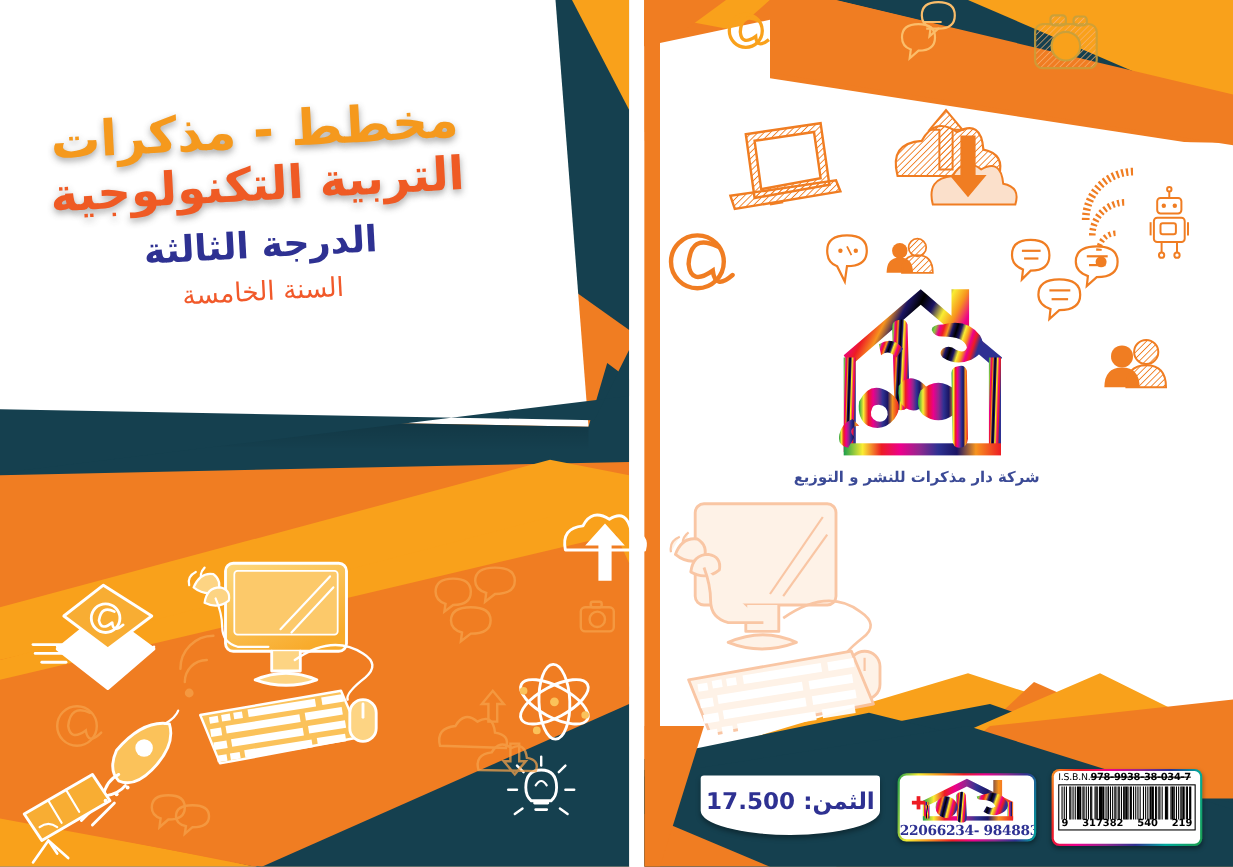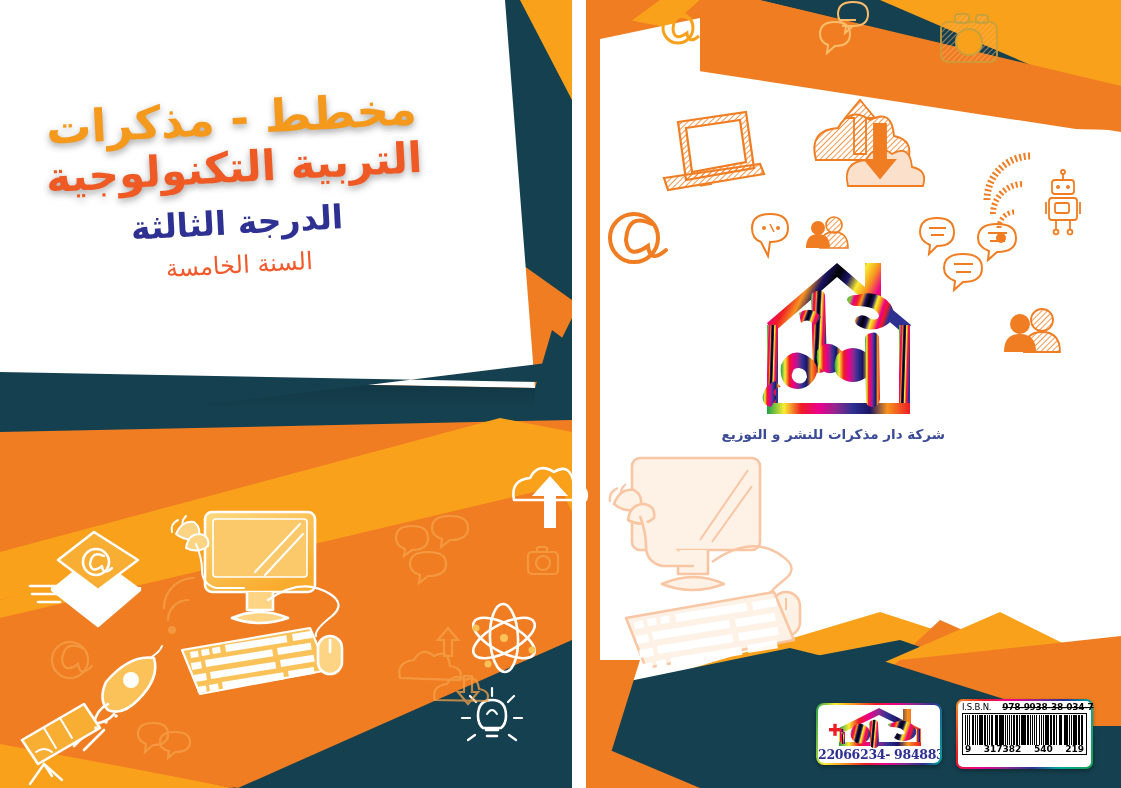--- a/index.html
+++ b/index.html
@@ -169,7 +169,7 @@
     white-space:nowrap;
   }
   .isbn-label{font-size:8.5px;letter-spacing:-.2px;}
-  .isbn-code{font-weight:bold;font-size:9px;letter-spacing:-.3px;margin-left:11px;text-decoration:line-through;text-decoration-thickness:1px;text-align:right;}
+  .isbn-code{font-weight:bold;font-size:9px;letter-spacing:-.3px;margin-left:0;text-decoration:line-through;text-decoration-thickness:1px;text-align:right;}
   .barcode-wrap{
     position:relative;
     margin-top:1px;

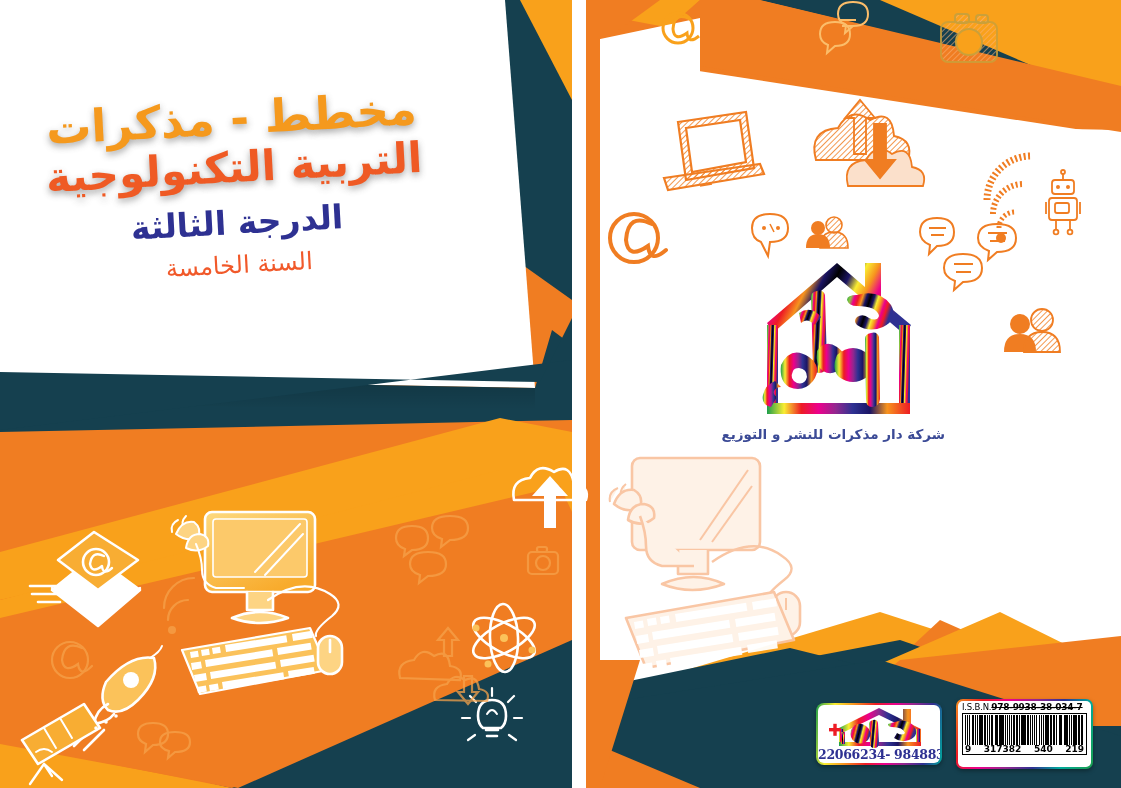--- a/index.html
+++ b/index.html
@@ -614,6 +614,10 @@
     <div class="pub-name">شركة دار مذكرات للنشر و التوزيع</div>
   </div>
 
+  <div class="price-banner">
+    <div class="pb-shape"></div>
+    <div class="price-text">الثمن: 17.500</div>
+  </div>
 
   <div class="mini-logo">
     <div class="mini-logo-inner">

